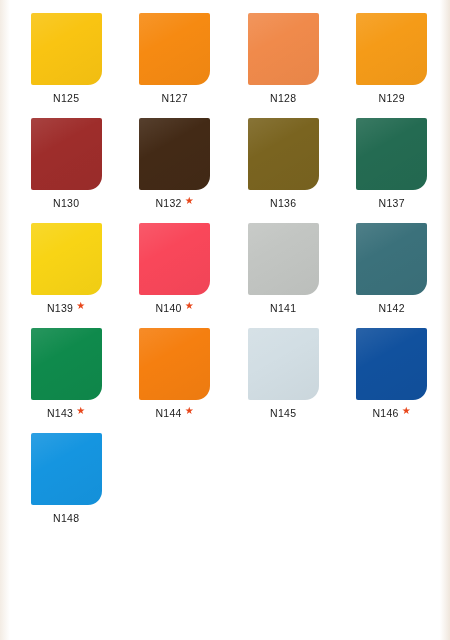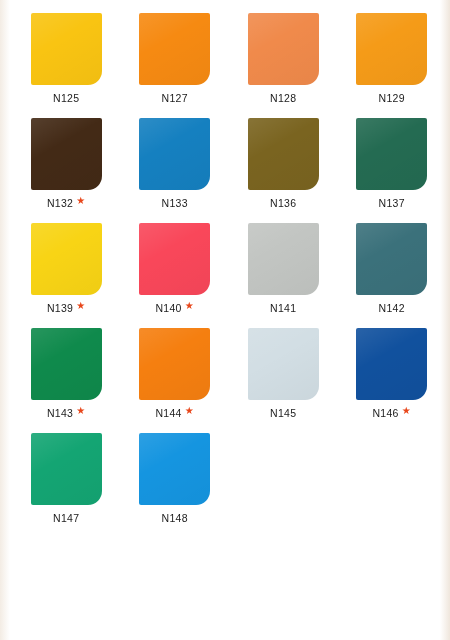--- a/index.html
+++ b/index.html
@@ -109,6 +109,12 @@
         </div>
       </div>
       <div class="swatch-cell">
+        <div class="chip" style="background-color: rgb(158, 45, 43);"></div>
+        <div class="chip-label">
+          <span>N130</span>
+        </div>
+      </div>
+      <div class="swatch-cell">
         <div class="chip" style="background-color: rgb(67, 42, 22);"></div>
         <div class="chip-label">
           <span>N132</span>

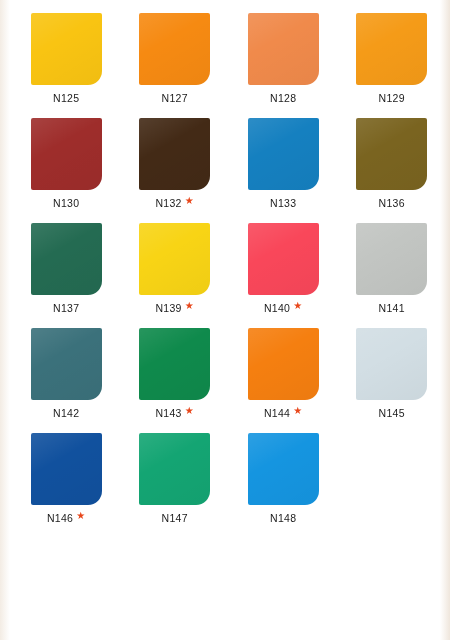--- a/index.html
+++ b/index.html
@@ -122,12 +122,6 @@
         </div>
       </div>
       <div class="swatch-cell">
-        <div class="chip" style="background-color: rgb(21, 128, 192);"></div>
-        <div class="chip-label">
-          <span>N133</span>
-        </div>
-      </div>
-      <div class="swatch-cell">
         <div class="chip" style="background-color: rgb(122, 100, 32);"></div>
         <div class="chip-label">
           <span>N136</span>

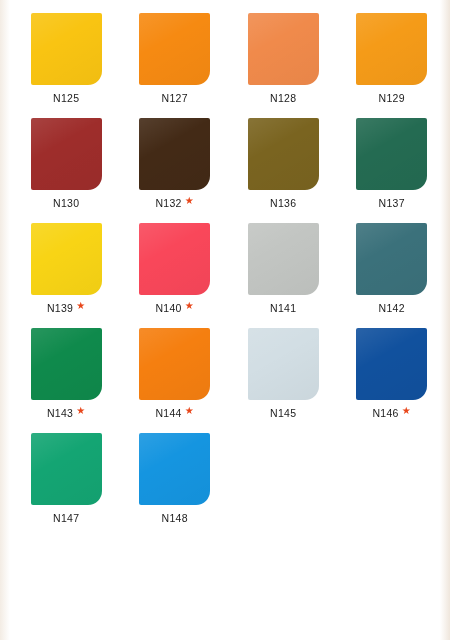--- a/index.html
+++ b/index.html
@@ -187,12 +187,6 @@
         </div>
       </div>
       <div class="swatch-cell">
-        <div class="chip" style="background-color: rgb(20, 165, 115);"></div>
-        <div class="chip-label">
-          <span>N147</span>
-        </div>
-      </div>
-      <div class="swatch-cell">
         <div class="chip" style="background-color: rgb(21, 149, 224);"></div>
         <div class="chip-label">
           <span>N148</span>

